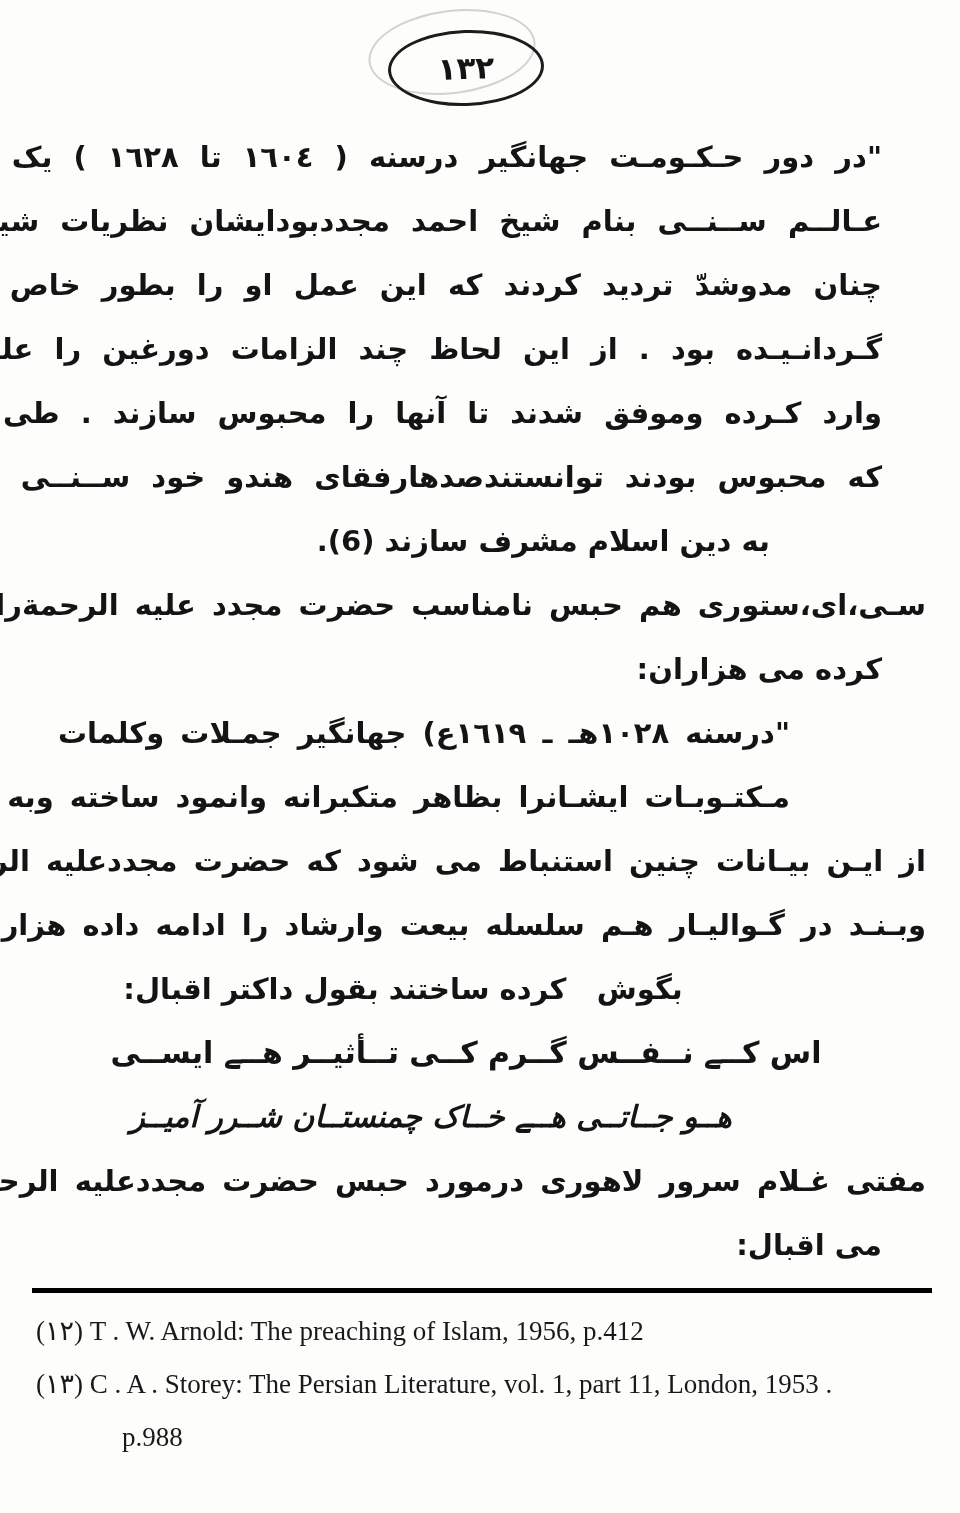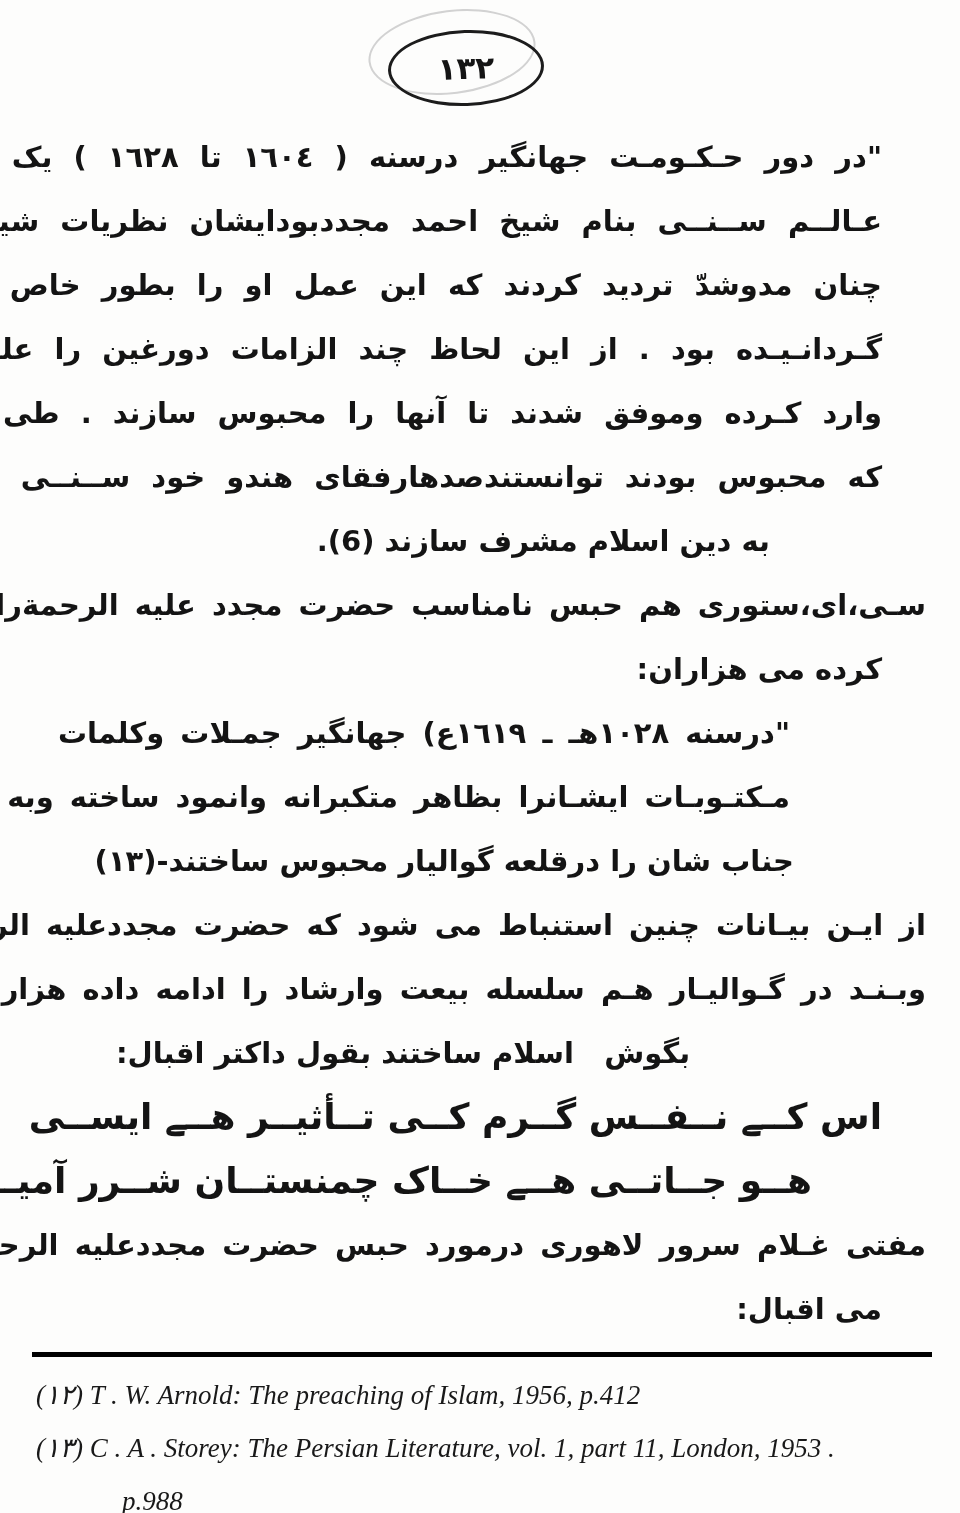--- a/index.html
+++ b/index.html
@@ -85,7 +85,6 @@
     <div class="line">کرده می هزاران:</div>
     <div class="line sp2 q">"درسنه ١٠٢٨هـ ـ ١٦١٩ع) جهانگیر جمـلات وکلمات</div>
     <div class="line sp2 q">مـکتـوبـات ایشـانرا بظاهر متکبرانه وانمود ساخته وبه این بهانه</div>
-    <div class="line q2">جناب شان را درقلعه گوالیار محبوس ساختند-(١٣)</div>
     <div class="line sp2 wide">از ایـن بیـانات چنین استنباط می شود که حضرت مجددعلیه الرحمة در دوران قید</div>
     <div class="line sp2 wide">وبـنـد در گـوالیـار هـم سلسله بیعت وارشاد را ادامه داده هزاران مشرک را حلقه</div>
     <div class="line cshift">بگوش   اسلام ساختند بقول داکتر اقبال:</div>

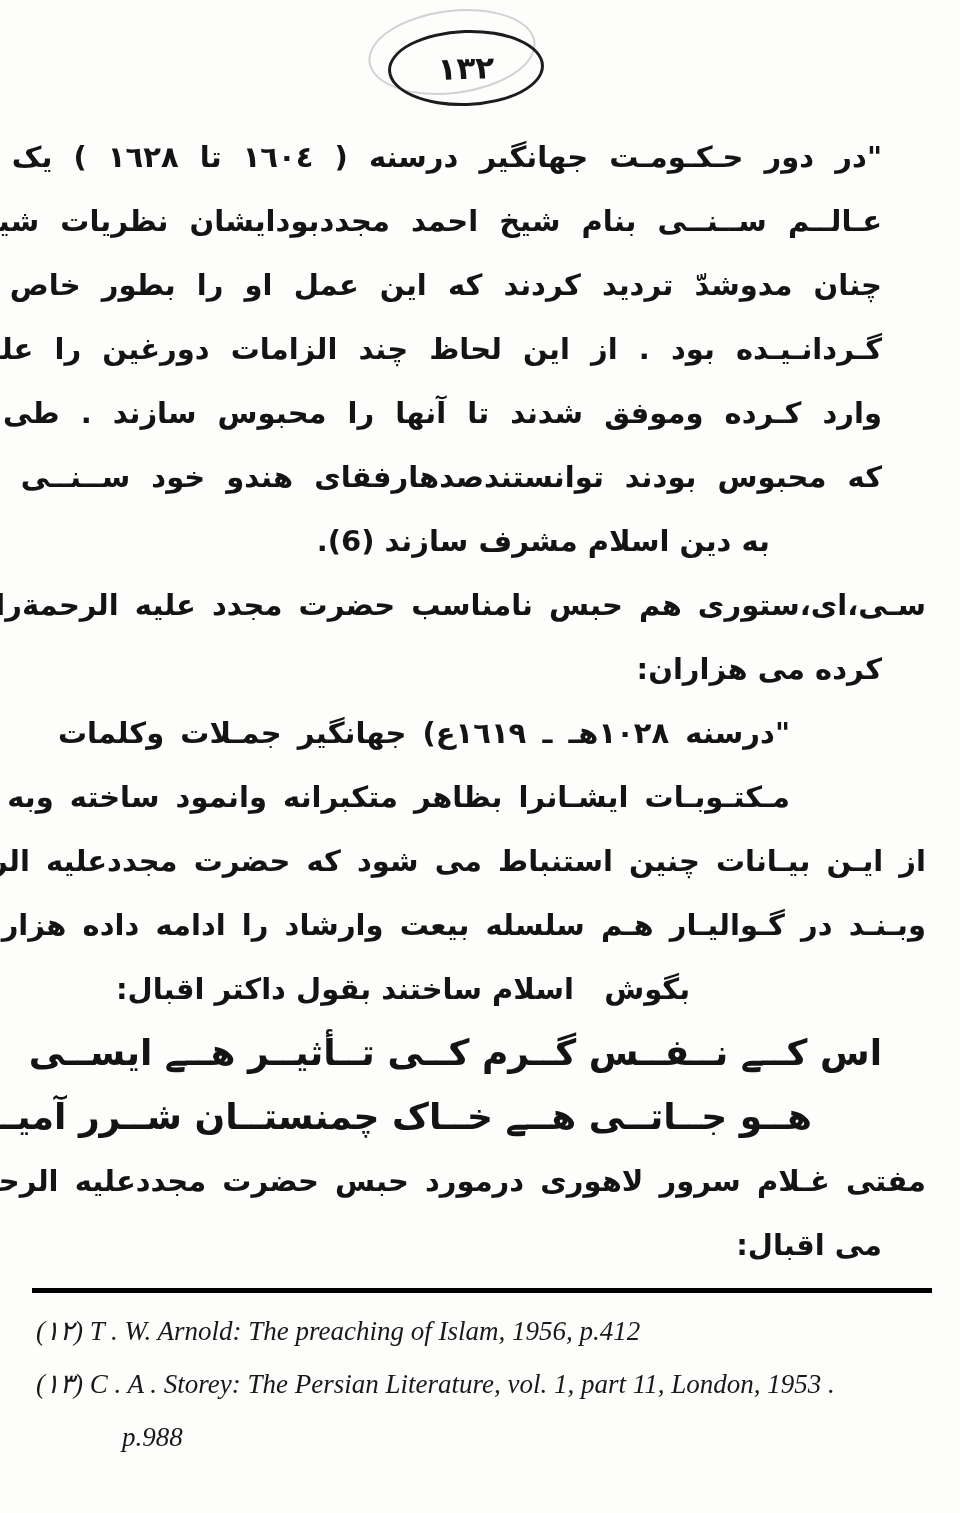--- a/index.html
+++ b/index.html
@@ -87,7 +87,7 @@
     <div class="line sp2 q">مـکتـوبـات ایشـانرا بظاهر متکبرانه وانمود ساخته وبه این بهانه</div>
     <div class="line sp2 wide">از ایـن بیـانات چنین استنباط می شود که حضرت مجددعلیه الرحمة در دوران قید</div>
     <div class="line sp2 wide">وبـنـد در گـوالیـار هـم سلسله بیعت وارشاد را ادامه داده هزاران مشرک را حلقه</div>
-    <div class="line cshift">بگوش   اسلام ساختند بقول داکتر اقبال:</div>
+    <div class="line cshift">بگوش   کرده ساختند بقول داکتر اقبال:</div>
     <div class="line poem">اس کــے نــفــس گــرم کــی تــأثیــر هــے ایســی</div>
     <div class="line poem poem2">هــو جــاتــی هــے خــاک چمنستــان شــرر آمیــز</div>
     <div class="line sp2 wide">مفتی غـلام سرور لاهوری درمورد حبس حضرت مجددعلیه الرحمةتبصره کرده</div>

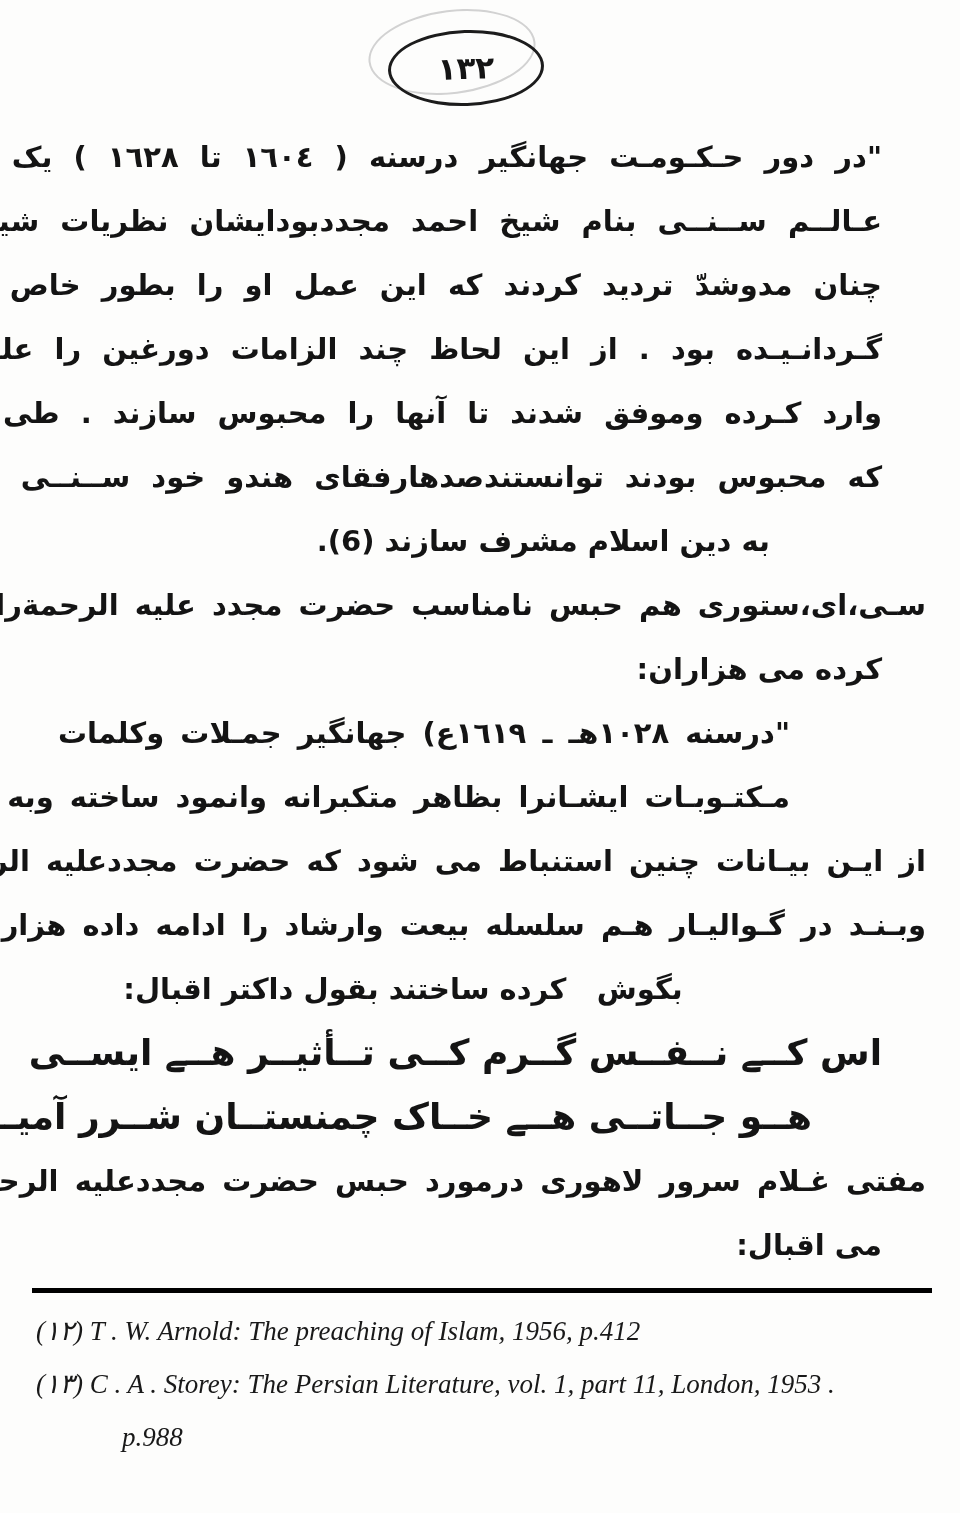--- a/index.html
+++ b/index.html
@@ -45,7 +45,7 @@
   .q    { padding-right:92px; }            
   .q2   { padding-right:88px; }
   .cshift { text-align:center; margin-right:126px; white-space:pre; }
-  .poem { text-align:center; font-size:36px; }
+  .poem { text-align:center; font-size:30px; }
   .poem2{ margin-right:70px; }
   
   .rule {

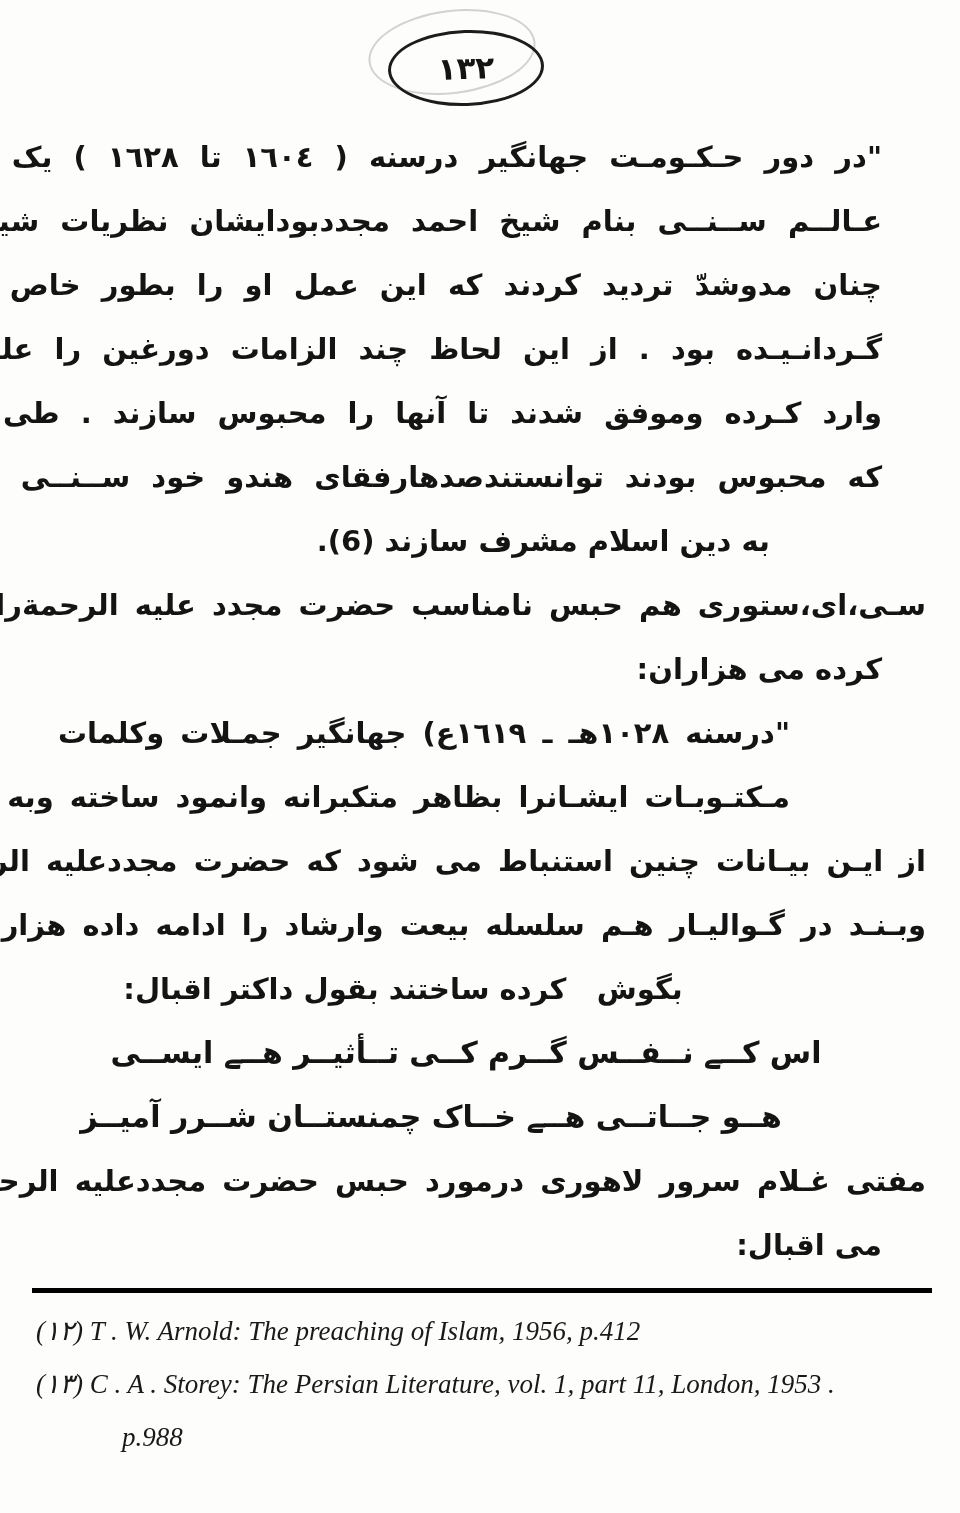--- a/index.html
+++ b/index.html
@@ -46,7 +46,7 @@
   .q2   { padding-right:88px; }
   .cshift { text-align:center; margin-right:126px; white-space:pre; }
   .poem { text-align:center; font-size:30px; }
-  .poem2{ margin-right:70px; }
+  .poem2{ margin-right:70px;font-style:italic; }
   
   .rule {
     margin:8px 28px 0 32px;

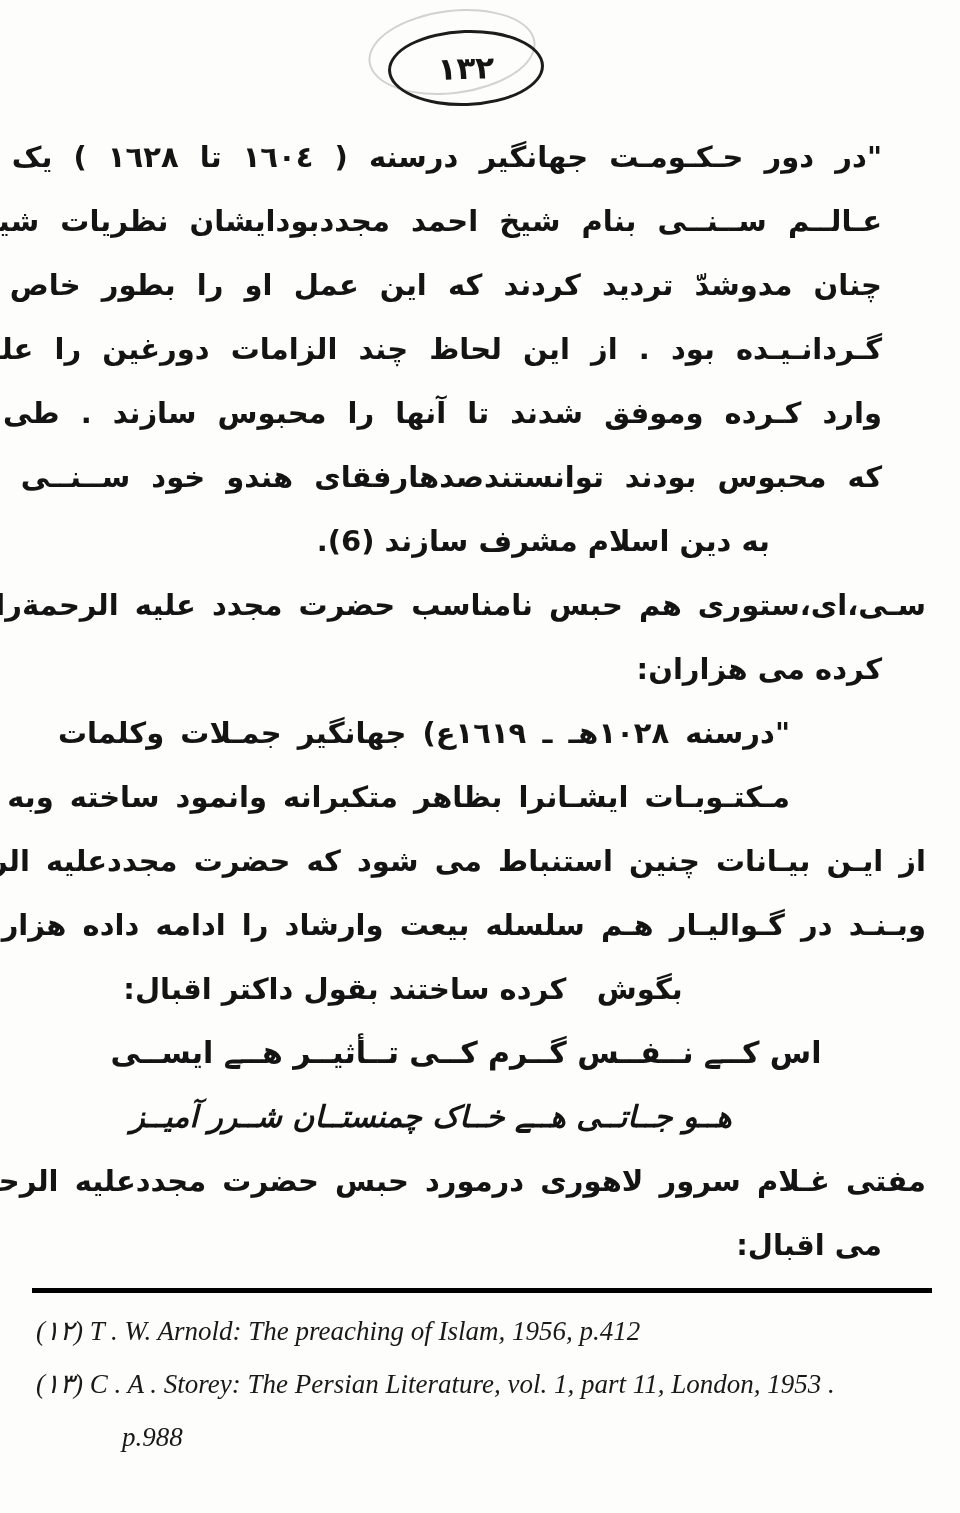--- a/index.html
+++ b/index.html
@@ -58,7 +58,7 @@
     font-family:"Liberation Serif", serif;
     font-size:27px; color:#191919;
   }
-  .fn-line { line-height:53px; white-space:pre;font-style:italic; }
+  .fn-line { line-height:53px; white-space:pre; }
   .fn-cont { padding-left:86px; }
 </style>
 </head>

